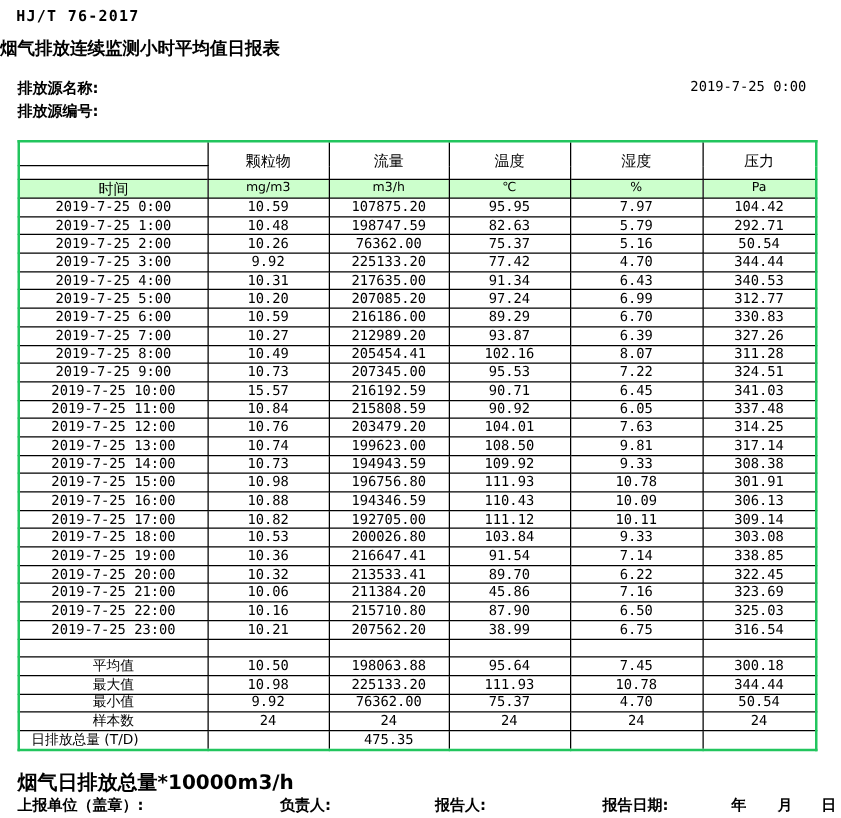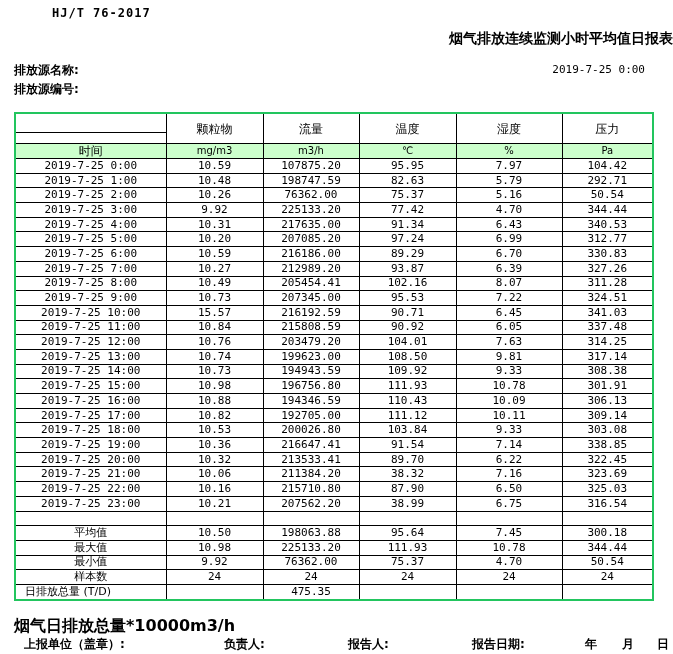--- a/index.html
+++ b/index.html
@@ -11,7 +11,7 @@
   .mono{font-family:"DejaVu Sans Mono","Liberation Mono",monospace;}
   .doc-standard{
     position:absolute;top:6px;left:13px;font-weight:bold;font-size:12px;
-    letter-spacing:1px;font-family:"DejaVu Sans Mono","Liberation Mono",monospace;margin-left:39px;
+    letter-spacing:1px;font-family:"DejaVu Sans Mono","Liberation Mono",monospace;
   }
   .report-title{
     position:absolute;top:30px;left:0;width:100%;text-align:right;

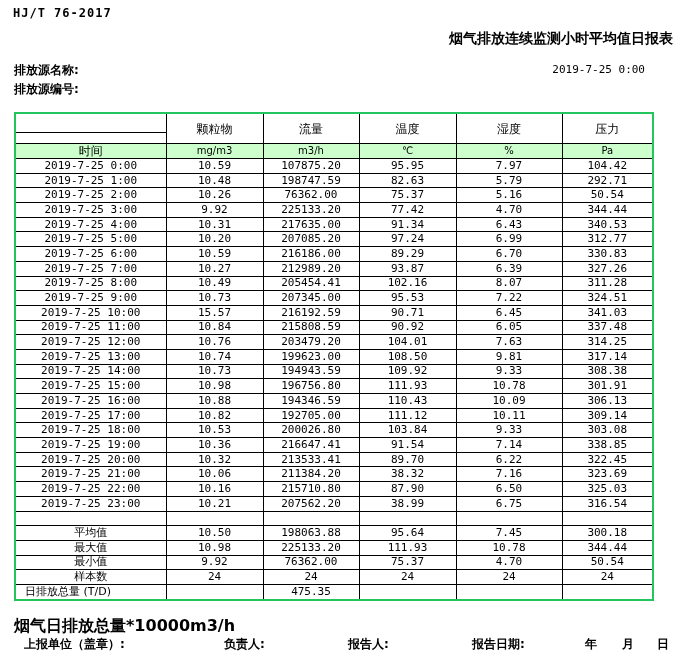--- a/index.html
+++ b/index.html
@@ -14,7 +14,7 @@
     letter-spacing:1px;font-family:"DejaVu Sans Mono","Liberation Mono",monospace;
   }
   .report-title{
-    position:absolute;top:30px;left:0;width:100%;text-align:right;
+    position:absolute;top:30px;left:0;width:100%;text-align:left;
     font-weight:bold;font-size:14px;
   }
   .source-name-label{position:absolute;top:62px;left:14px;font-weight:bold;font-size:12px;}

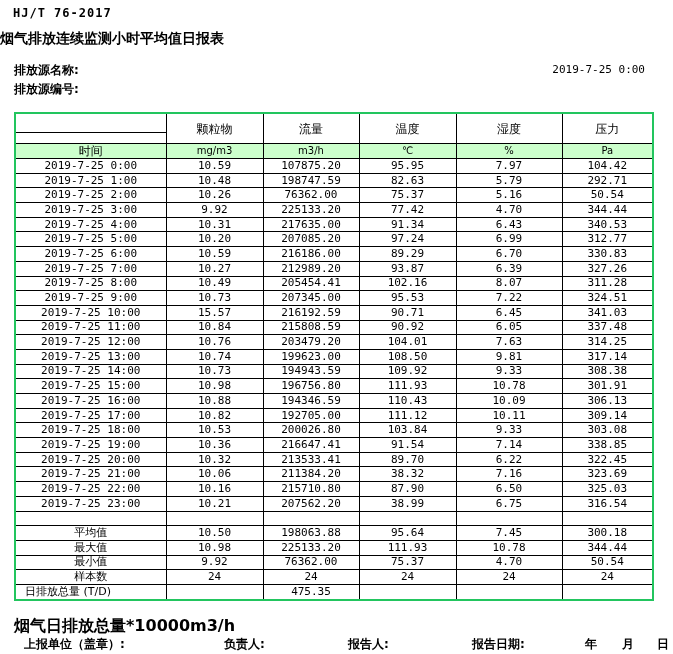--- a/index.html
+++ b/index.html
@@ -263,7 +263,7 @@
         <td>2019-7-25 21:00</td>
         <td>10.06</td>
         <td>211384.20</td>
-        <td>38.32</td>
+        <td>45.86</td>
         <td>7.16</td>
         <td>323.69</td>
       </tr>

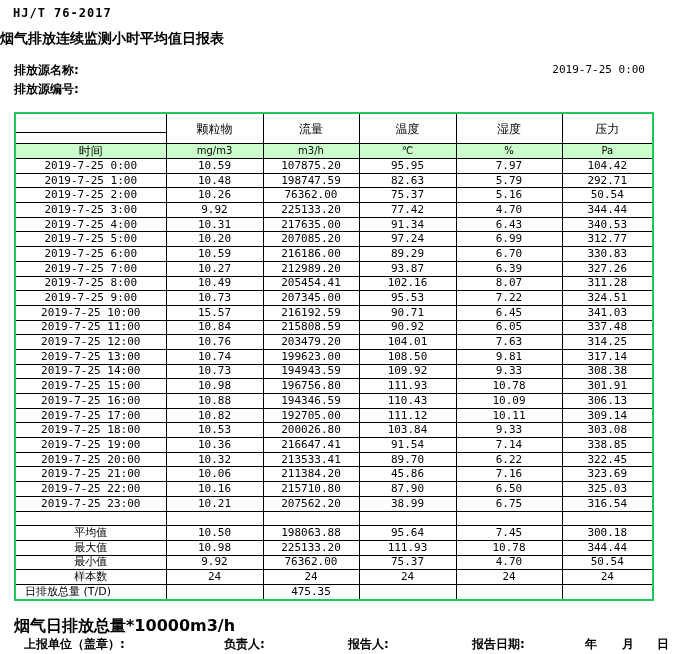--- a/index.html
+++ b/index.html
@@ -43,7 +43,7 @@
   .footnote{position:absolute;top:616px;left:14px;font-weight:bold;font-size:16px;}
   .footer-line{position:absolute;top:636px;left:0;width:673px;height:16px;font-weight:bold;font-size:12px;}
   .footer-line span{position:absolute;top:0;}
-  .fl-unit{left:24px;}
+  .fl-unit{left:14px;}
   .fl-manager{left:224px;}
   .fl-reporter{left:348px;}
   .fl-rdate{left:472px;}

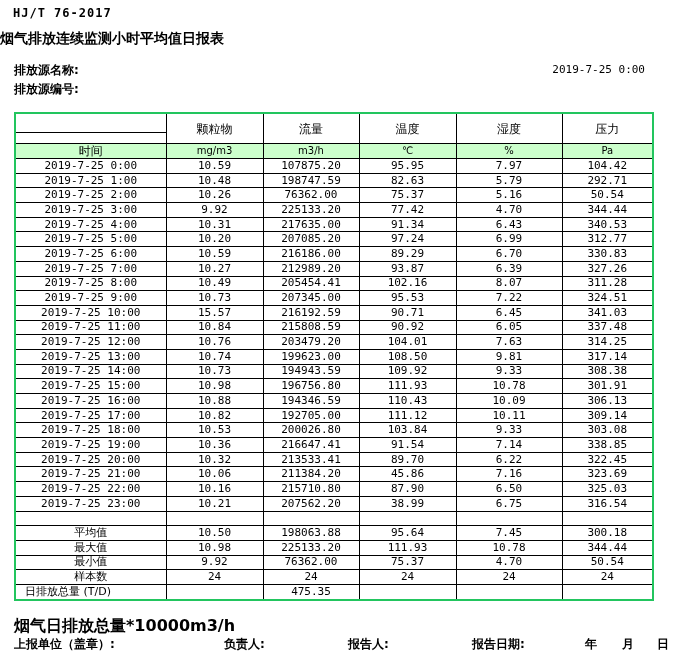--- a/index.html
+++ b/index.html
@@ -46,7 +46,7 @@
   .fl-unit{left:14px;}
   .fl-manager{left:224px;}
   .fl-reporter{left:348px;}
-  .fl-rdate{left:472px;}
+  .fl-rdate{left:482px;}
   .fl-year{left:585px;}
   .fl-month{left:622px;}
   .fl-day{left:657px;}

